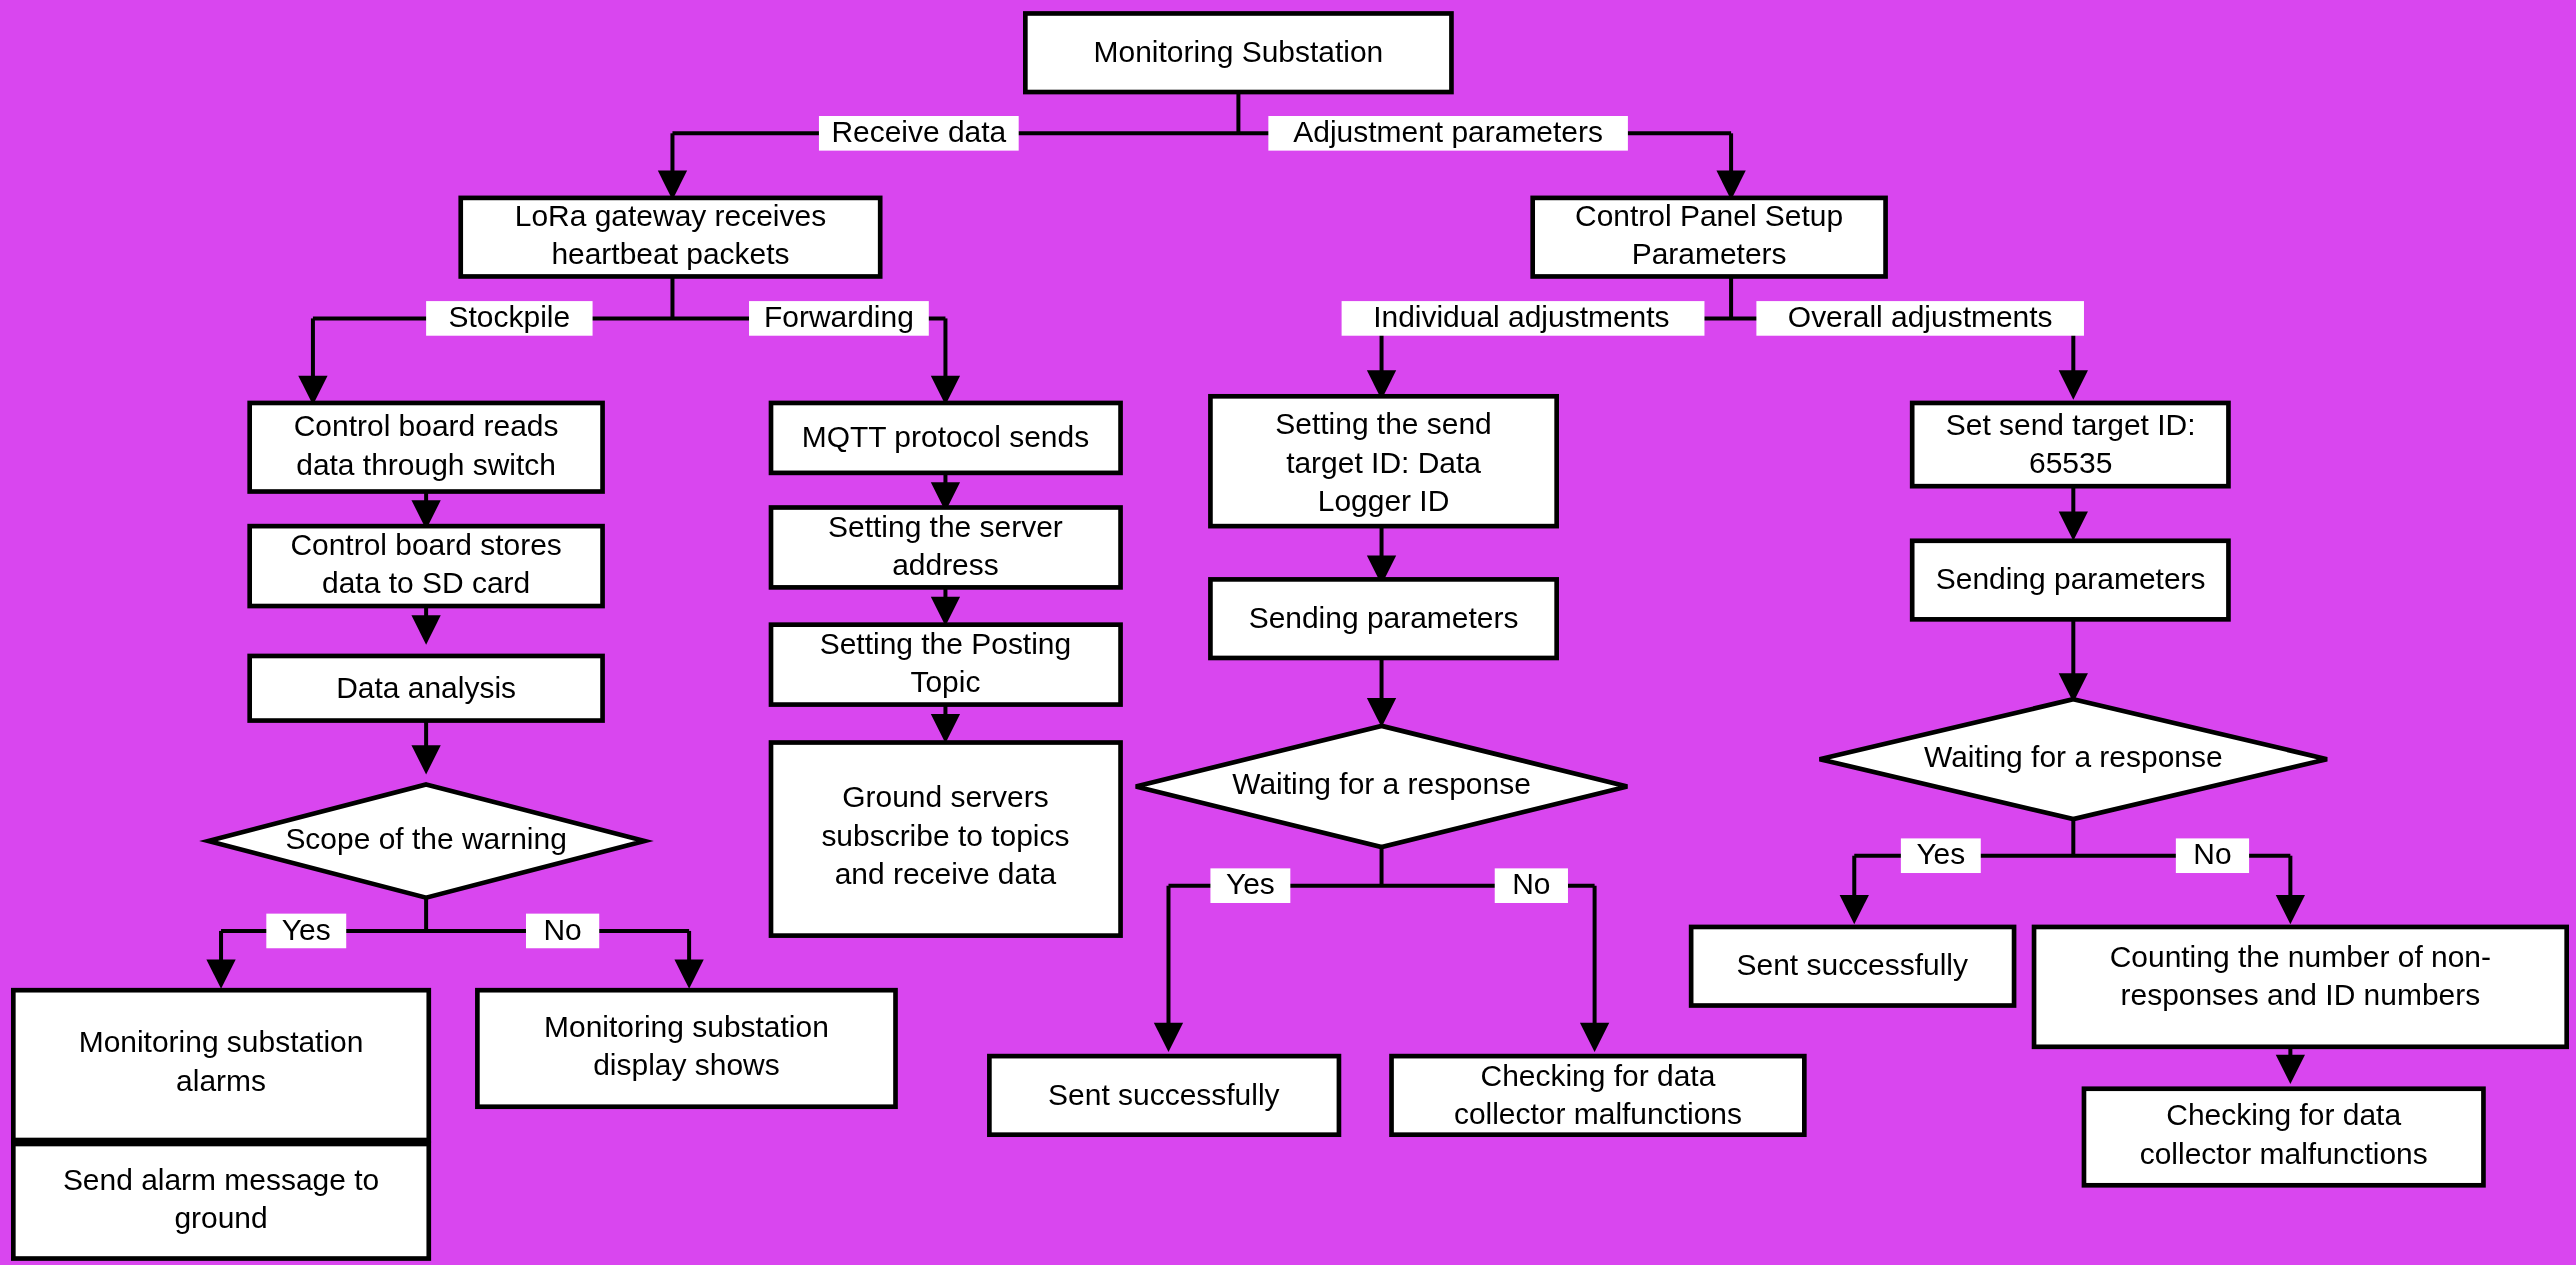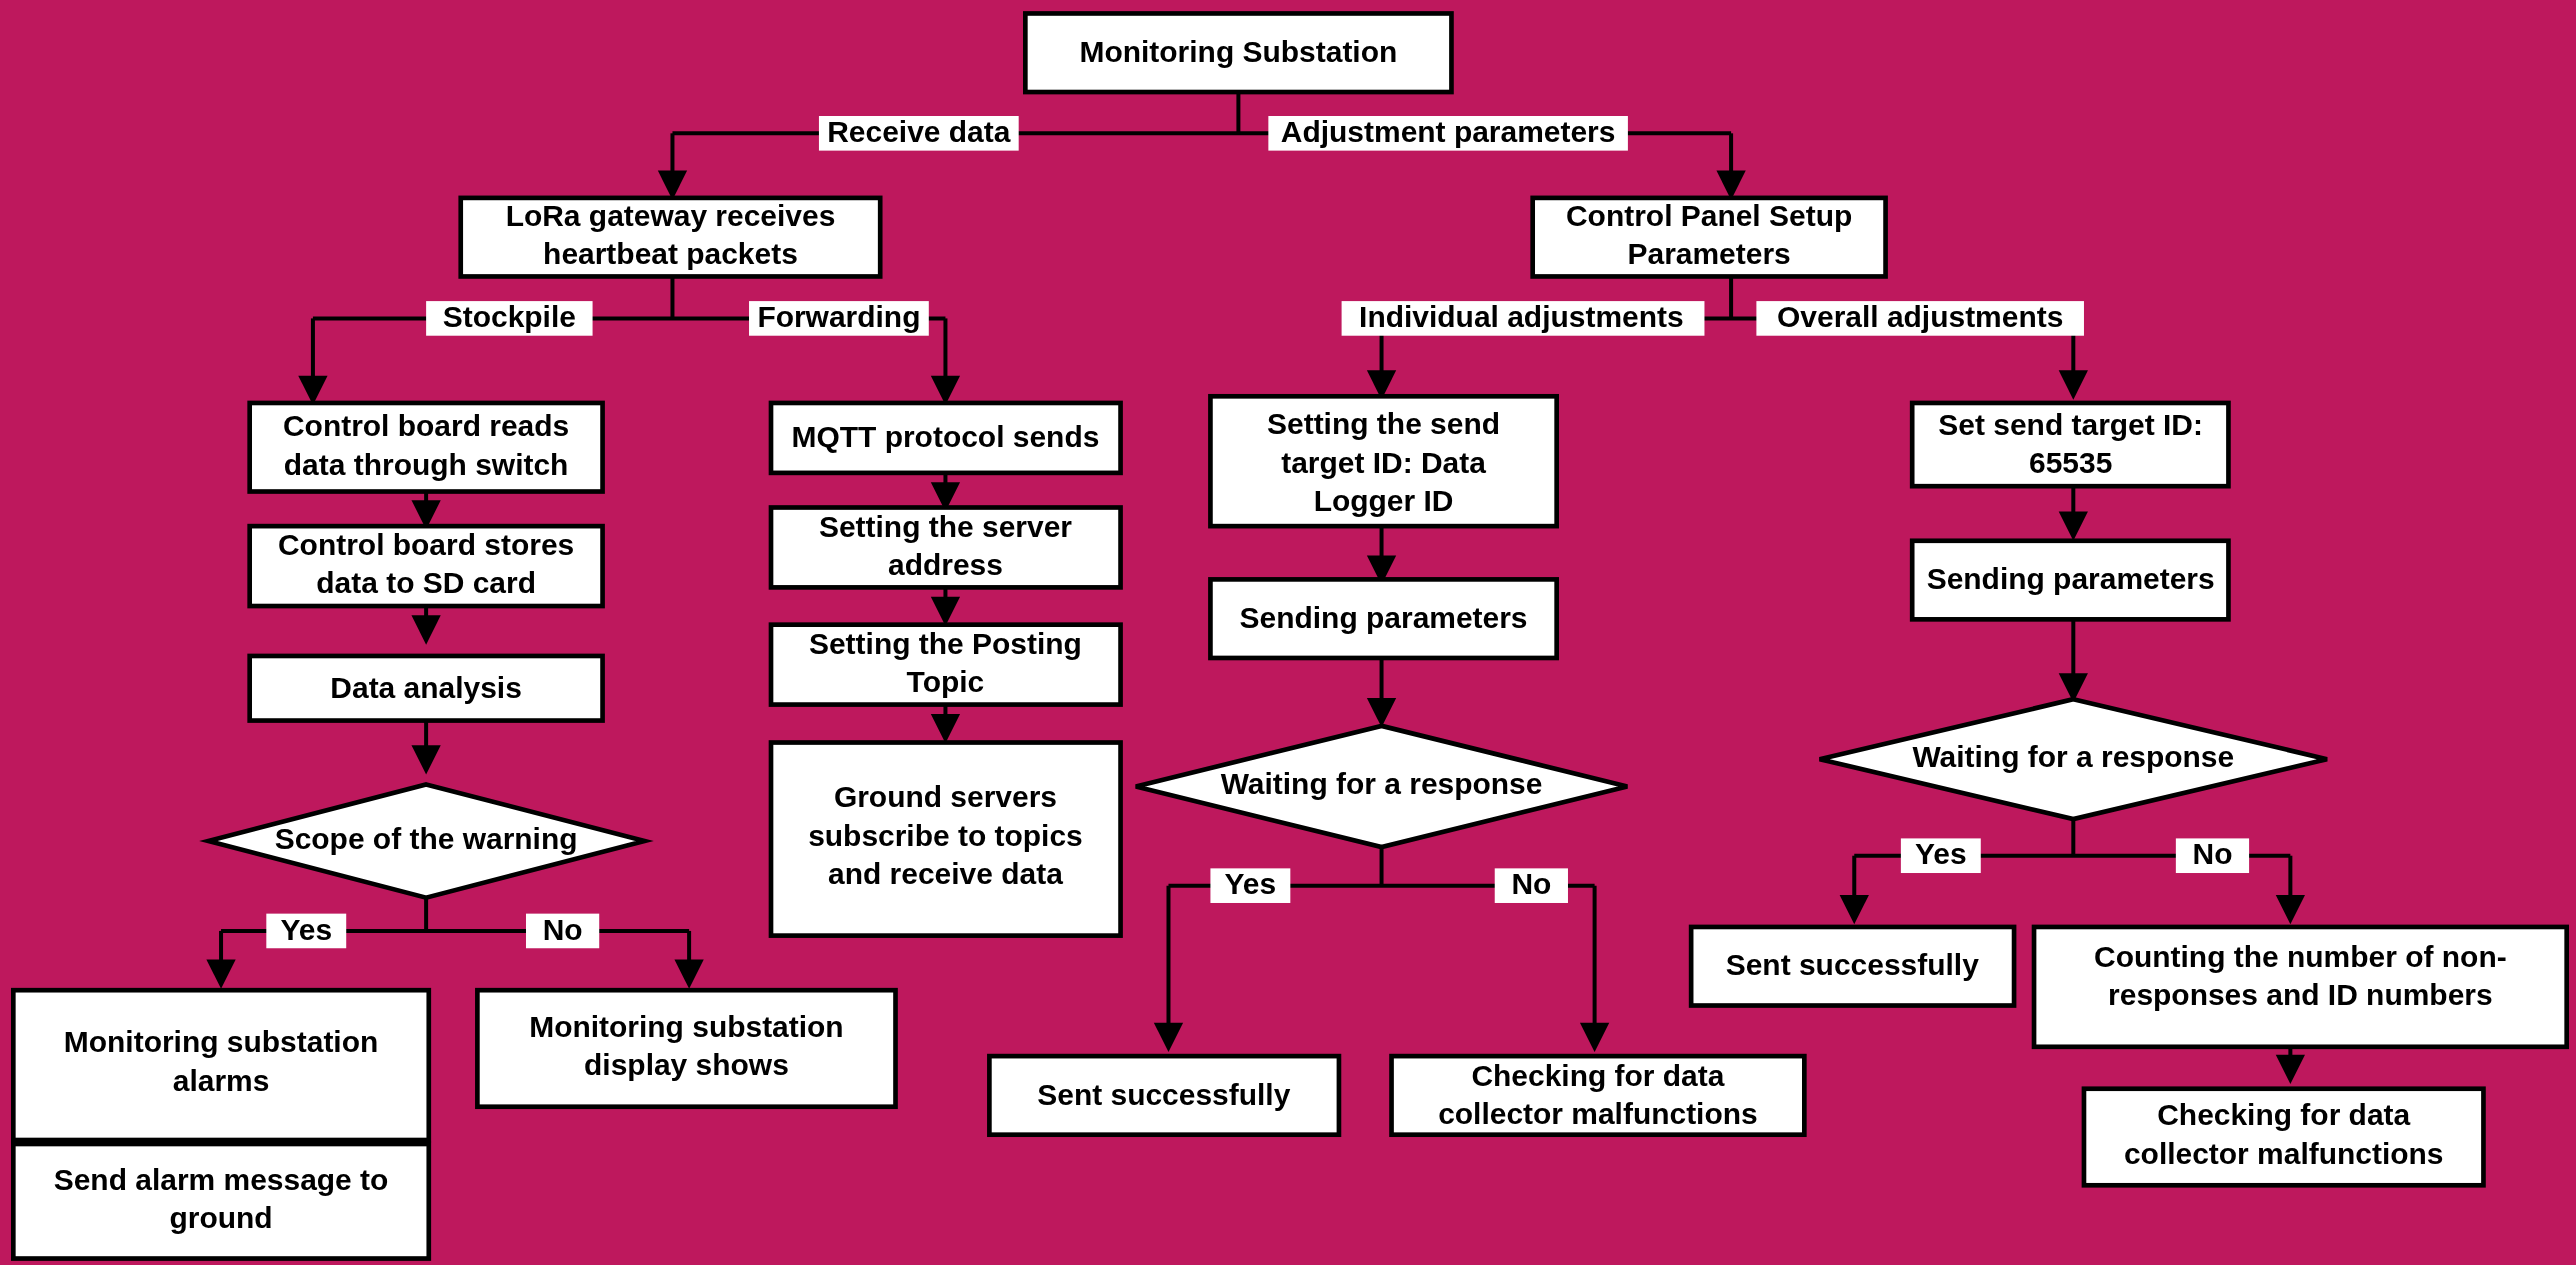--- a/index.html
+++ b/index.html
@@ -14,9 +14,8 @@
     position: relative;
     width: 2576px;
     height: 1266px;
-    background: #be185d;
+    background: #d946ef;
     overflow: hidden;
-    font-weight: bold;
   }
   svg.flow {
     position: absolute;

